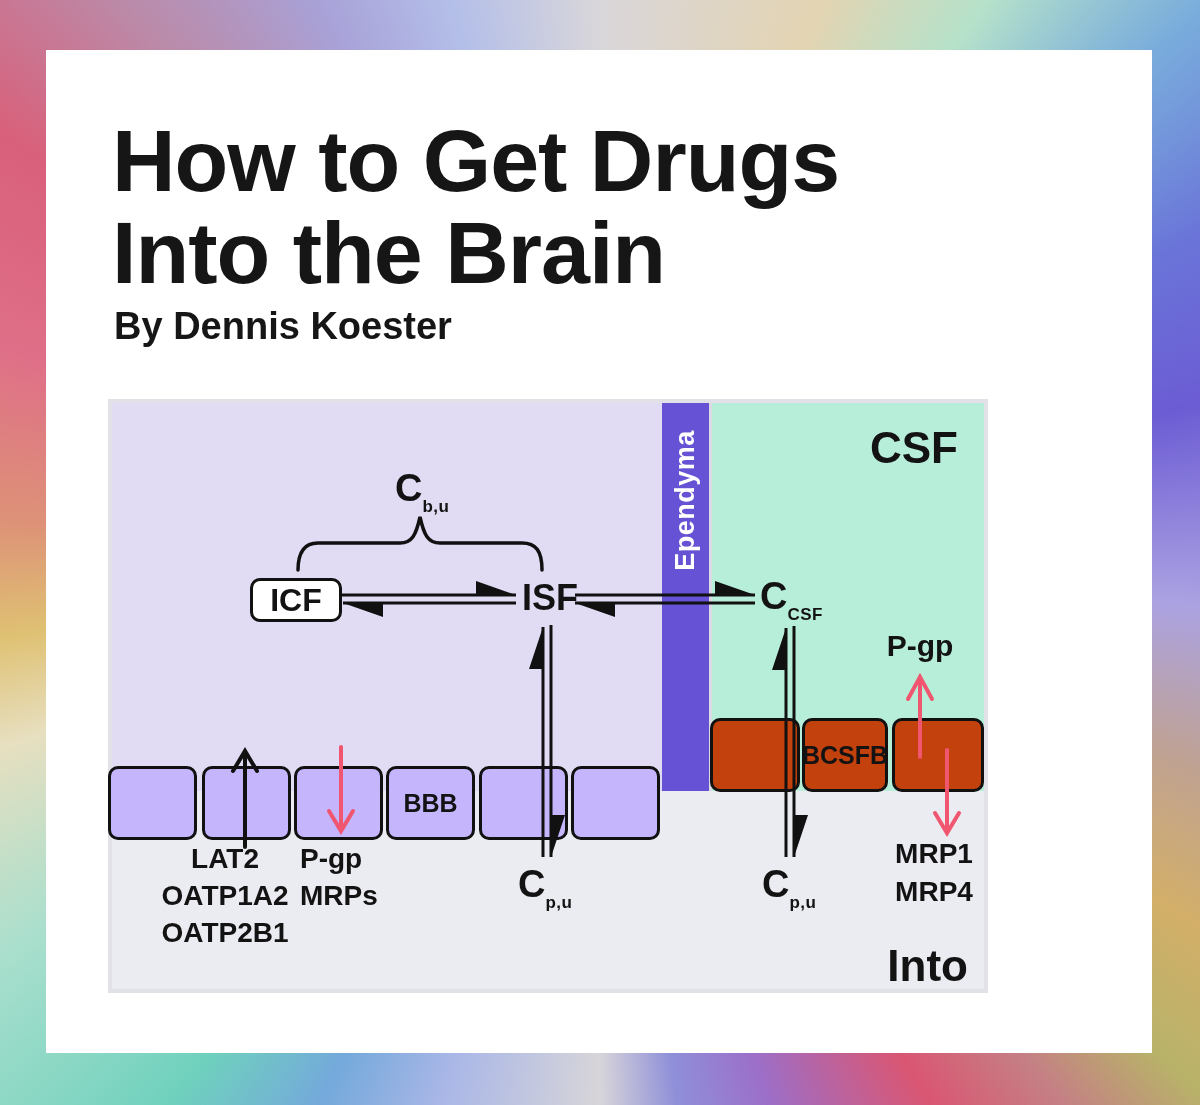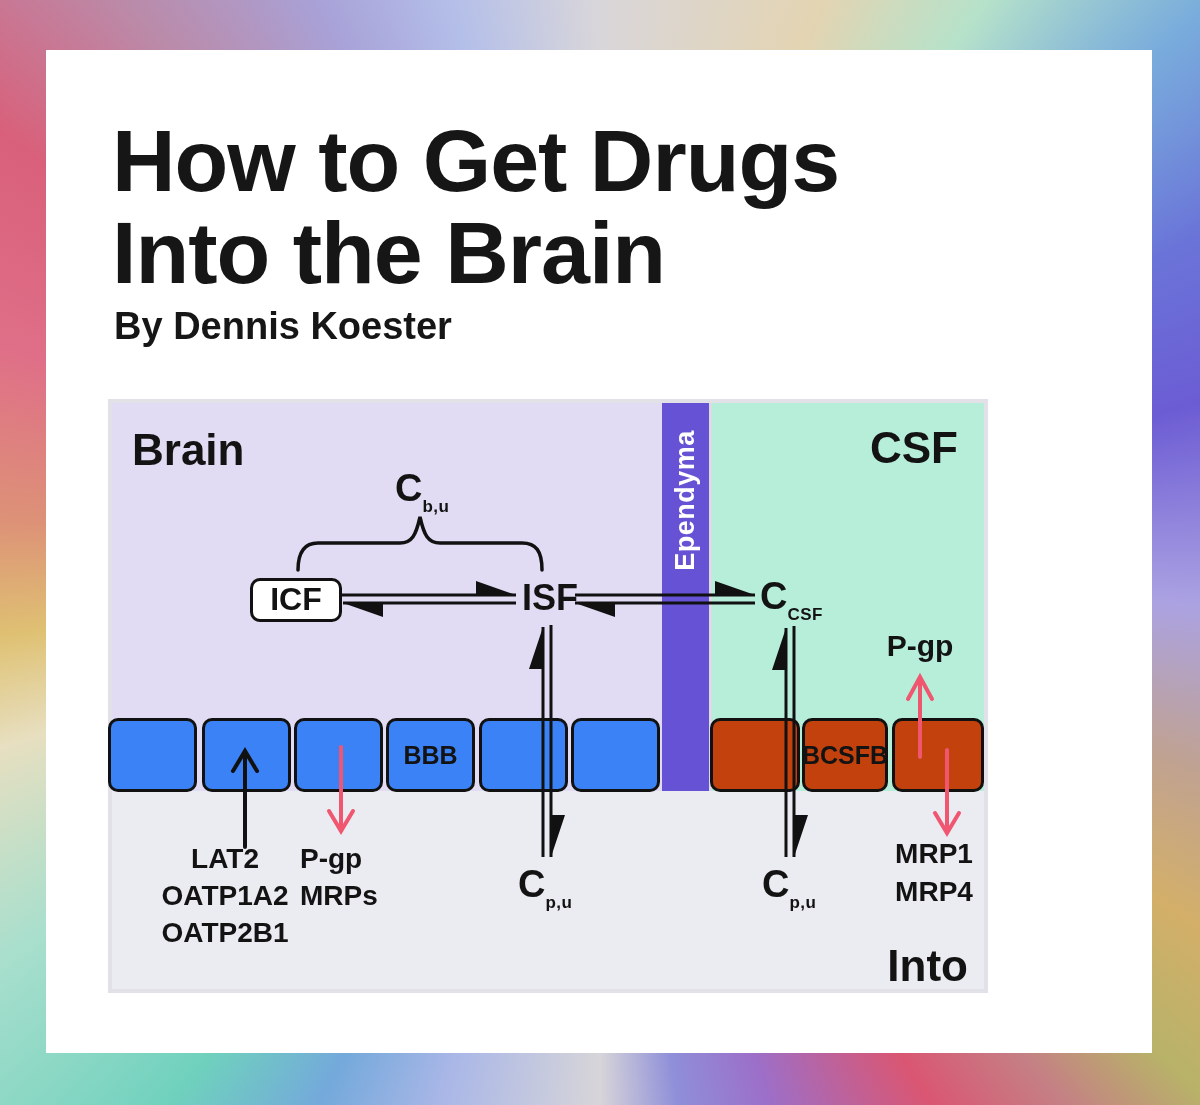--- a/index.html
+++ b/index.html
@@ -125,7 +125,6 @@
       <div class="region region-csf"></div>
       <div class="region region-blood"></div>
 
-      <div class="region-label" style="left:20px;top:22px;">Brain</div>
       <div class="region-label" style="left:758px;top:20px;">CSF</div>
       <div class="region-label blood-label-pos">Into</div>
       <div class="ependyma-wrap">

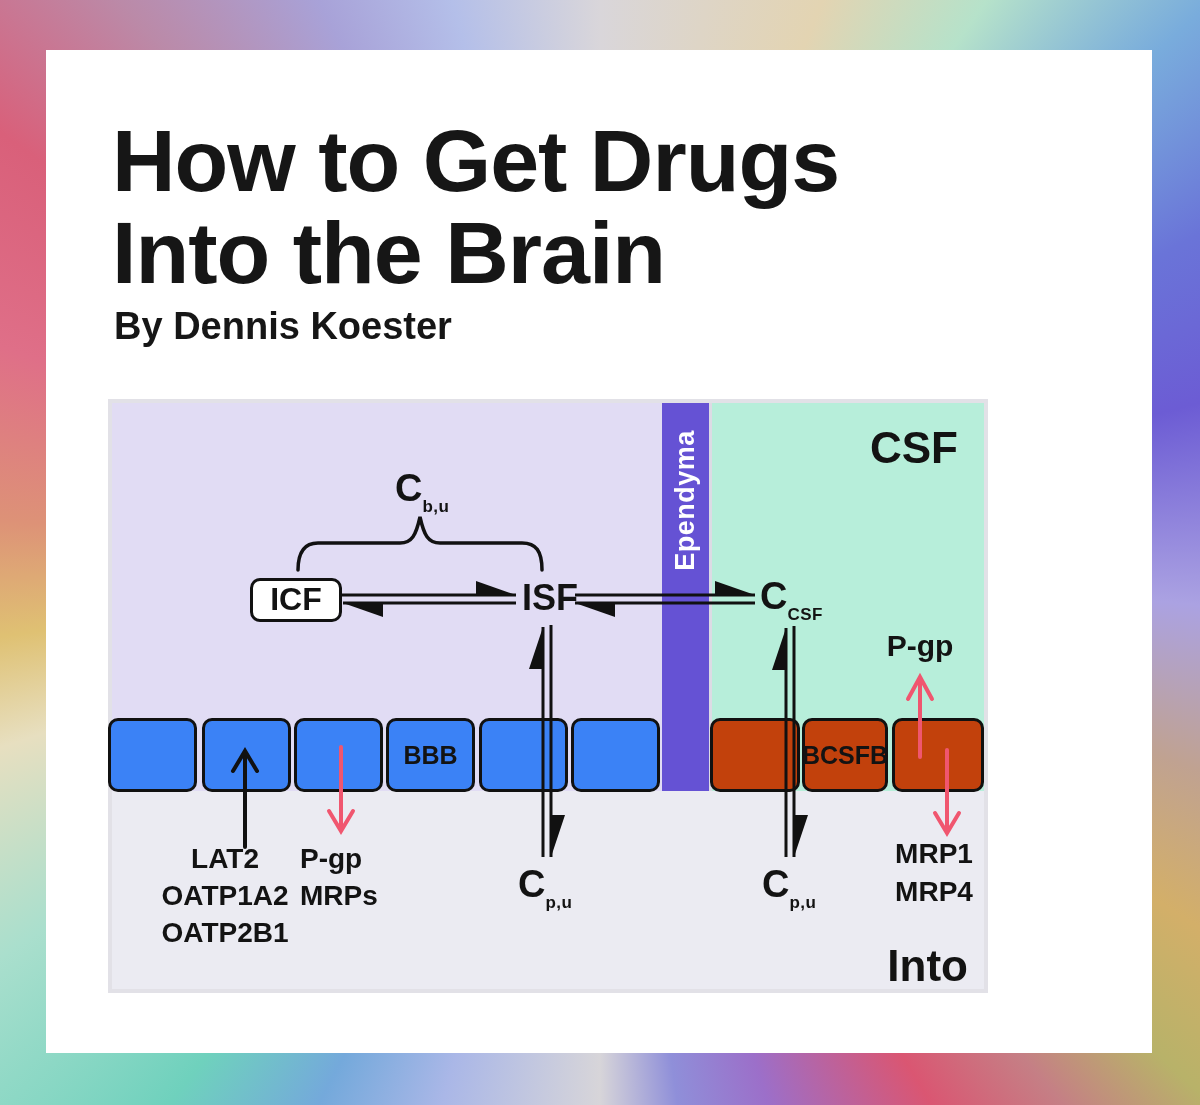--- a/index.html
+++ b/index.html
@@ -83,7 +83,7 @@
   .node-box{
     position:absolute;left:138px;top:175px;width:92px;height:44px;
     background:#ffffff;border:3.5px solid #111;border-radius:10px;
-    box-sizing:border-box;display:flex;justify-content:center;
+    box-sizing:border-box;display:flex;align-items:center;justify-content:center;
     font-size:32px;font-weight:800;color:#131313;z-index:6;
   }
   .isf-label{

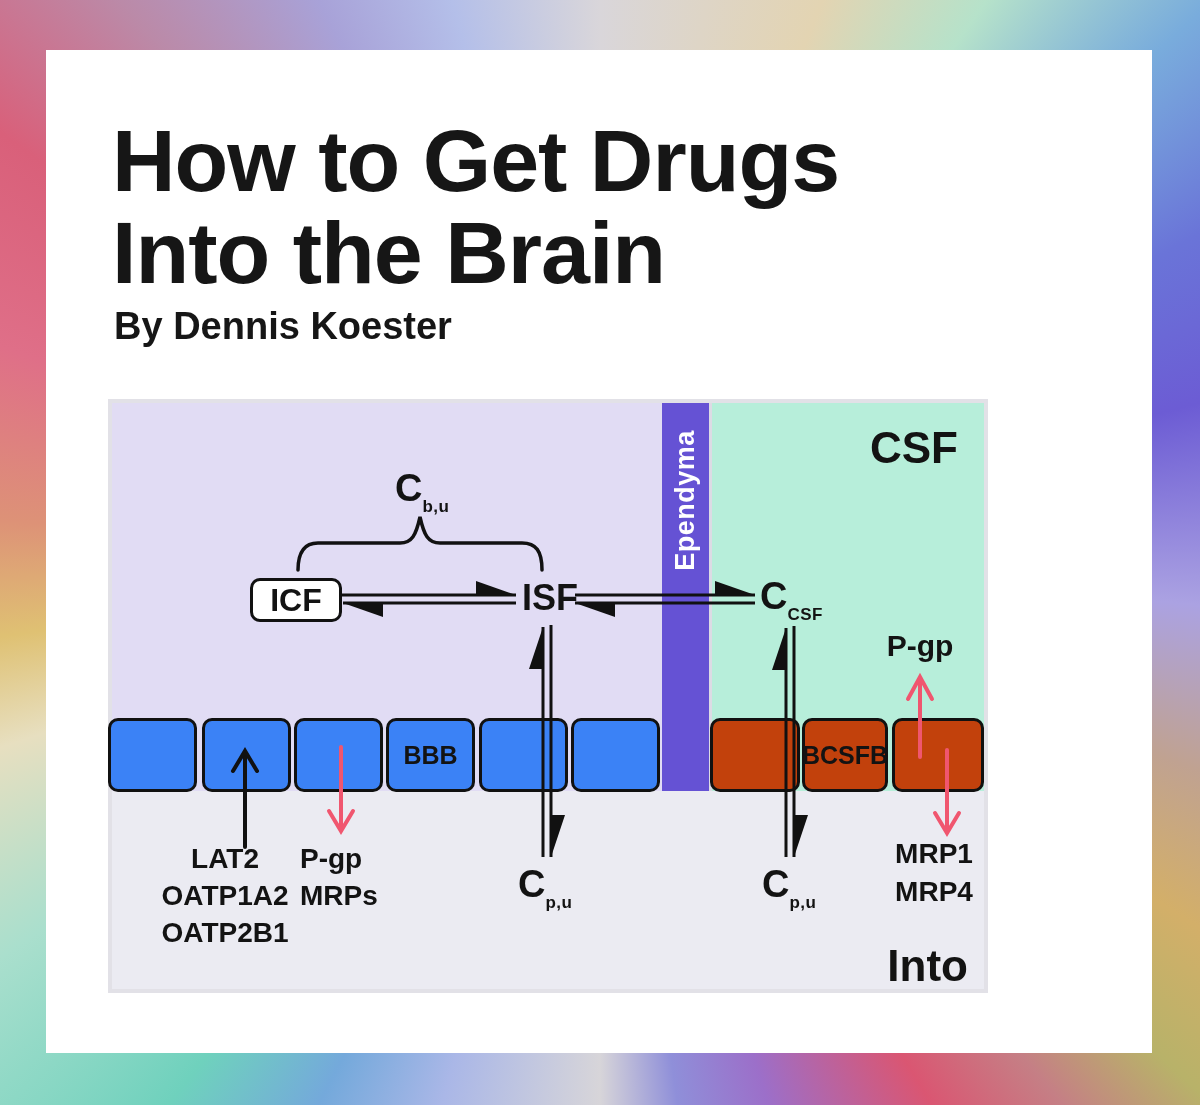--- a/index.html
+++ b/index.html
@@ -77,7 +77,7 @@
     display:flex;align-items:center;justify-content:center;
     font-size:25px;font-weight:800;color:#131313;
   }
-  .cell-tan{background:#3b82f6;}
+  .cell-tan{background:#c4b5fd;margin-top:48px;}
   .cell-white{background:#c2410c;}
   .arrows{position:absolute;left:0;top:0;z-index:5;pointer-events:none;}
   .node-box{

